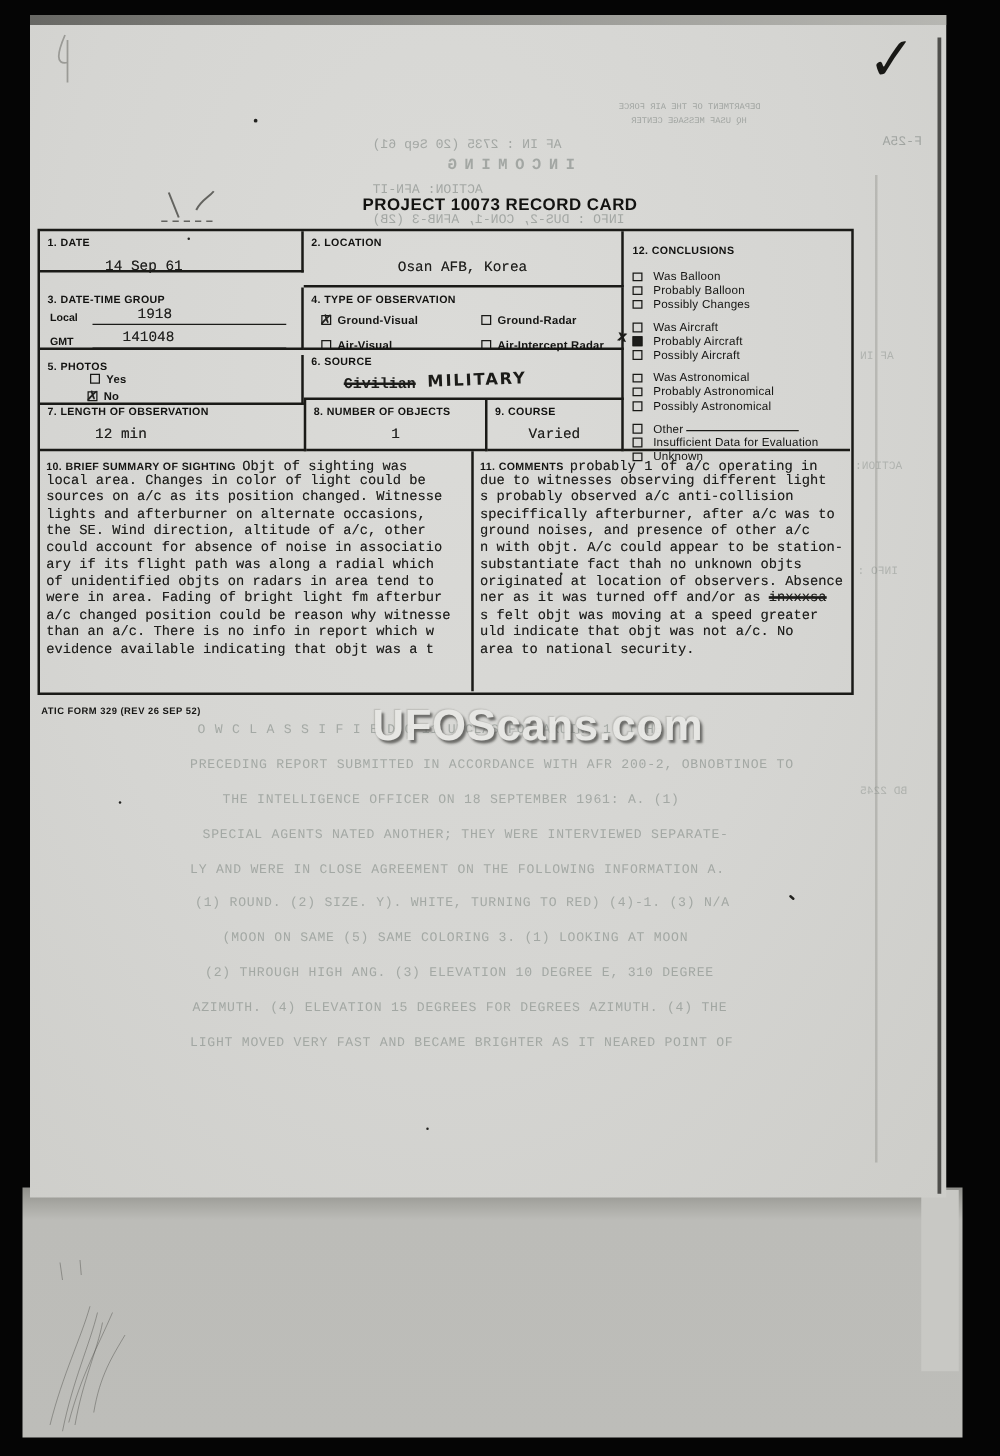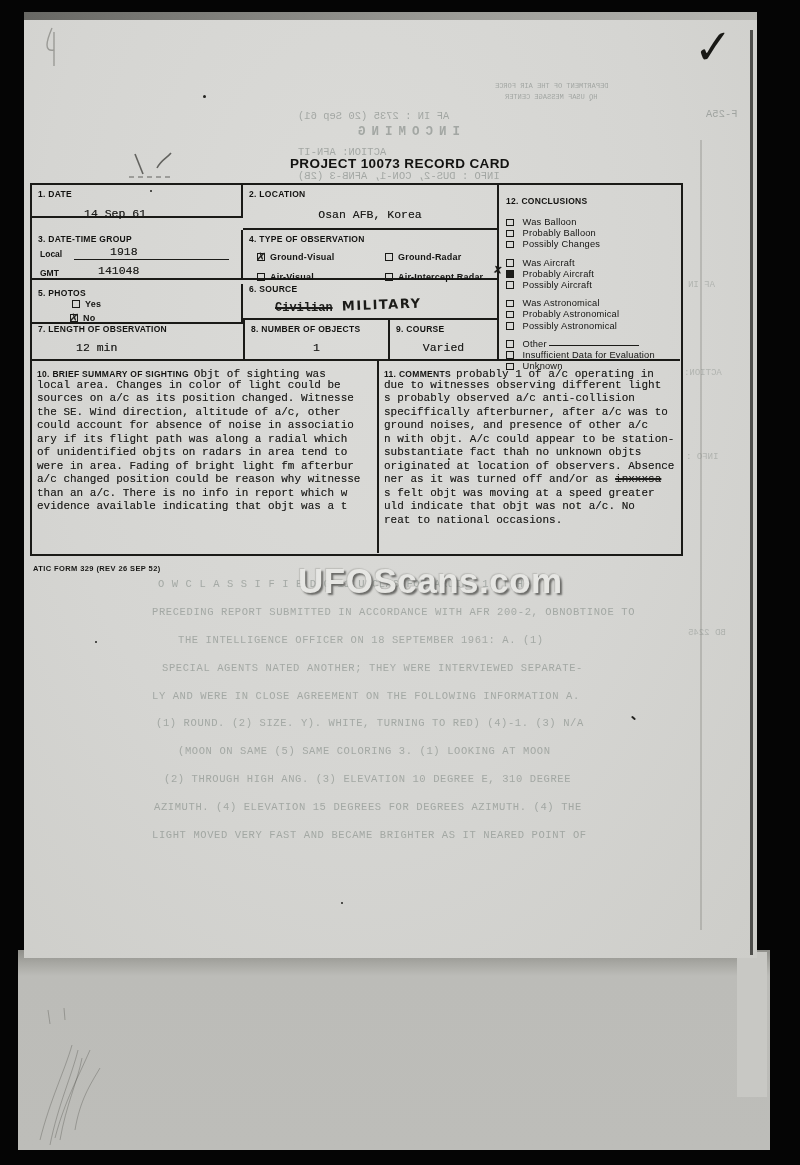--- a/index.html
+++ b/index.html
@@ -368,6 +368,7 @@
 
         <div class="t-line">local area. Changes in color of light could be</div>
             <div class="t-line">sources on a/c as its position changed. Witnesse</div>
+            <div class="t-line">lights and afterburner on alternate occasions,</div>
             <div class="t-line">the SE. Wind direction, altitude of a/c, other</div>
             <div class="t-line">could account for absence of noise in associatio</div>
             <div class="t-line">ary if its flight path was along a radial which</div>

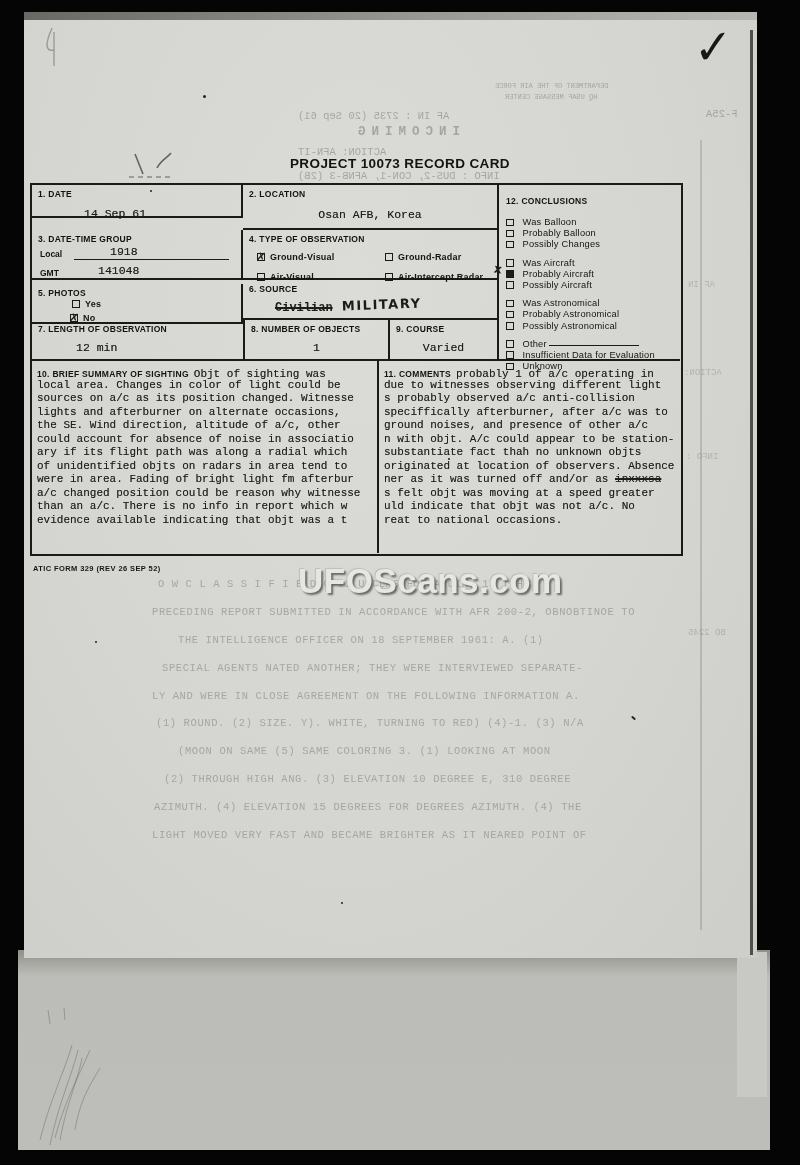--- a/index.html
+++ b/index.html
@@ -408,7 +408,7 @@
 
             <div class="t-line"><span>uld indicate that objt was not a/c. No</span><span class="struck"></span></div>
 
-            <div class="t-line"><span>reat to national occasions.</span><span class="struck"></span></div>
+            <div class="t-line"><span>area to national security.</span><span class="struck"></span></div>
           </div>
       </div>
     </div>

